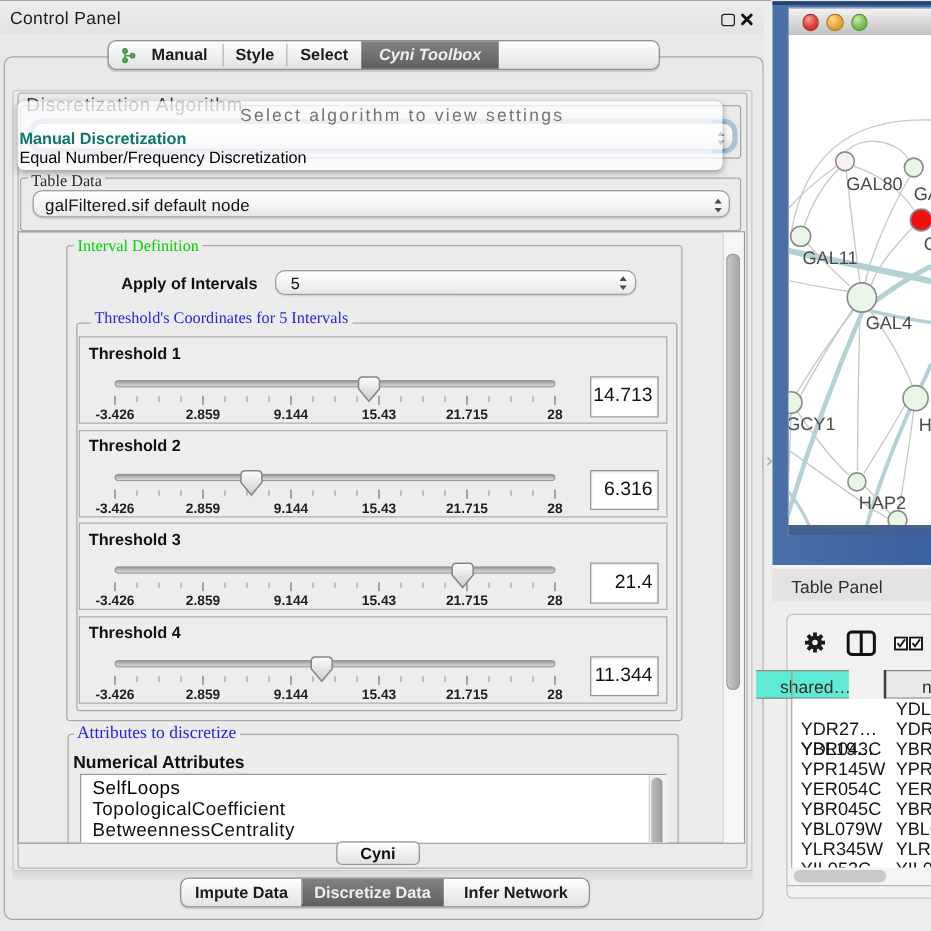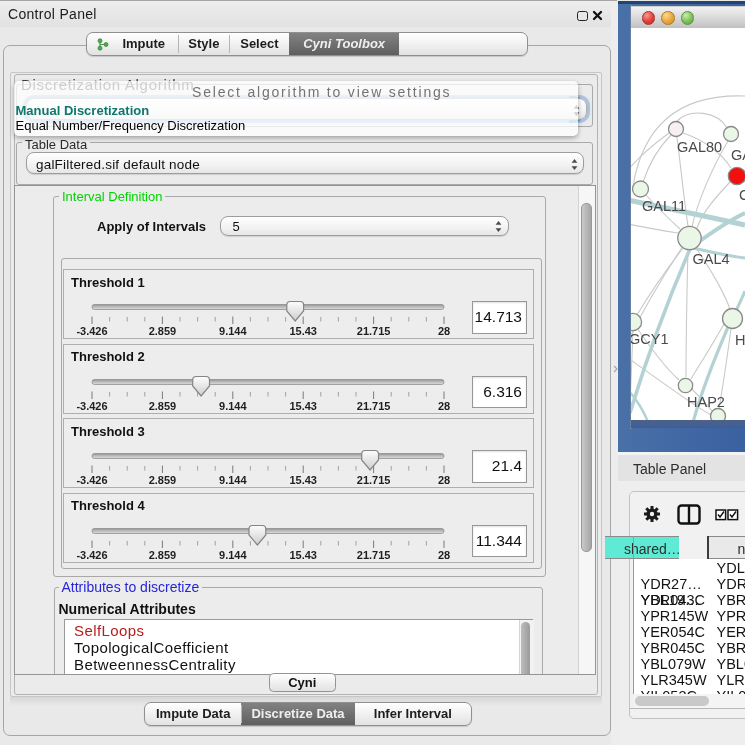--- a/index.html
+++ b/index.html
@@ -49,7 +49,7 @@
   <div class="tabseg tabdark" style="left:202.8px;width:109.3px;line-height:21.5px;font-style:italic;">Cyni Toolbox</div>
   <div class="tabdiv" style="left:91.8px;"></div>
   <div class="tabdiv" style="left:142.6px;"></div>
-  <div class="tabseg" style="left:22px;width:70px;line-height:21.5px;">Impute</div>
+  <div class="tabseg" style="left:22px;width:70px;line-height:21.5px;">Manual</div>
   <div class="tabseg" style="left:91.8px;width:50.8px;line-height:21.5px;">Style</div>
   <div class="tabseg" style="left:142.6px;width:60.2px;line-height:21.5px;">Select</div>
   <svg class="abs" style="left:10px;top:4.5px;" width="12" height="13" viewBox="0 0 12 13">

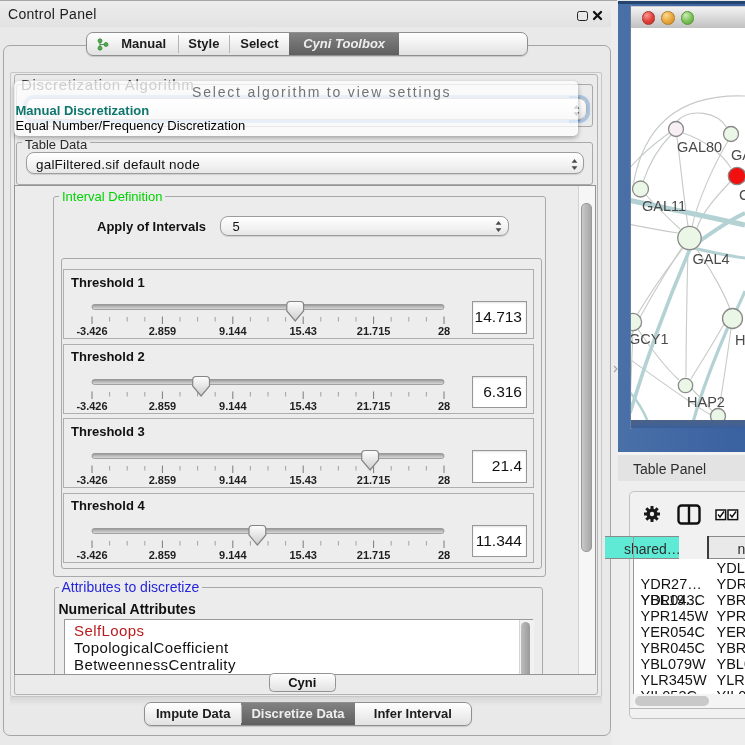--- a/index.html
+++ b/index.html
@@ -14,7 +14,7 @@
 .tabdiv{position:absolute;top:2px;bottom:2px;width:1px;background:#b5b5b5;}
 
 .grp{position:absolute;border:1px solid #a9a9a9;border-radius:3px;}
-.grplbl{position:absolute;font-size:13px;line-height:13px;padding:0 3px;background:#ececec;white-space:nowrap;}
+.grplbl{position:absolute;font-size:13px;line-height:13px;padding:0 3px;background:#ececec;white-space:nowrap;font-family:Liberation Serif, serif;}
 
 .combo{position:absolute;box-sizing:border-box;border:1px solid #9d9d9d;border-radius:8px;
   background:linear-gradient(#ffffff,#f2f2f2 60%,#e6e6e6);box-shadow:0 1px 1px rgba(0,0,0,.12);

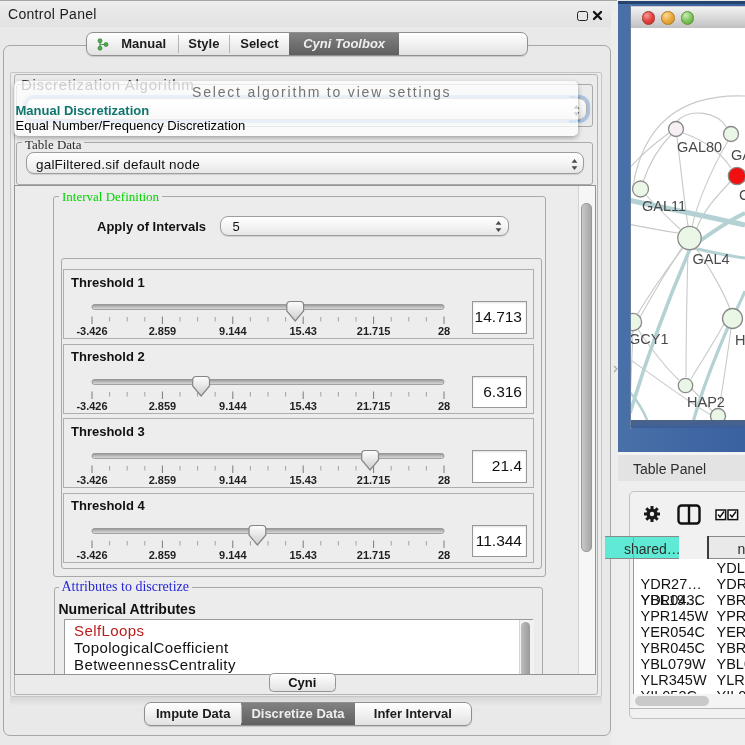--- a/index.html
+++ b/index.html
@@ -97,6 +97,7 @@
   </div>
 
   <div class="grp" style="left:46px;top:72.5px;width:479.5px;height:309px;"></div>
+  <div class="grplbl" style="left:58px;top:61px;color:#2626d9;">Threshold's Coordinates for 5 Intervals</div>
 
   <div class="thbox" style="left:48.5px;top:83.5px;">
   <div class="ttl">Threshold 1</div>

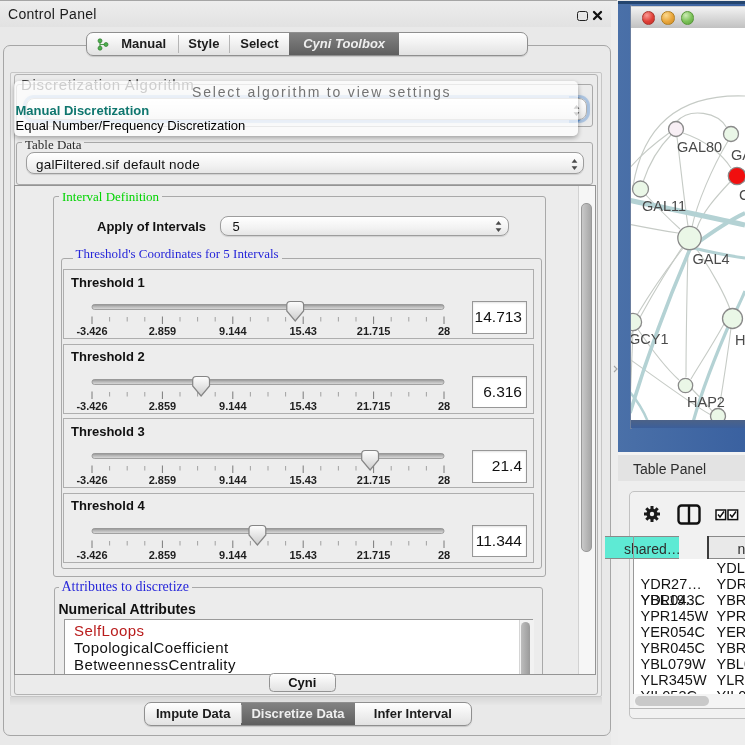--- a/index.html
+++ b/index.html
@@ -288,7 +288,7 @@
   <div class="grplbl" style="left:44px;top:394.5px;color:#2626d9;font-size:14px;line-height:14px;">Attributes to discretize</div>
   <div class="abs" style="left:44px;top:415px;font-size:14px;font-weight:bold;color:#111;">Numerical Attributes</div>
   <div class="abs" style="left:49px;top:433px;width:469px;height:80px;background:#fff;border:1px solid #9a9a9a;box-sizing:border-box;">
-    <div class="abs" style="left:9.5px;top:2px;font-size:15px;letter-spacing:0.4px;color:#b91c1c;">SelfLoops</div>
+    <div class="abs" style="left:9.5px;top:2px;font-size:15px;letter-spacing:0.4px;color:#000000;">SelfLoops</div>
     <div class="abs" style="left:9.5px;top:19px;font-size:15px;letter-spacing:0.4px;color:#111;">TopologicalCoefficient</div>
     <div class="abs" style="left:9.5px;top:36px;font-size:15px;letter-spacing:0.4px;color:#111;">BetweennessCentrality</div>
     <div class="abs" style="left:454px;top:0;width:14px;height:80px;background:#f2f2f2;border-left:1px solid #d5d5d5;"></div>

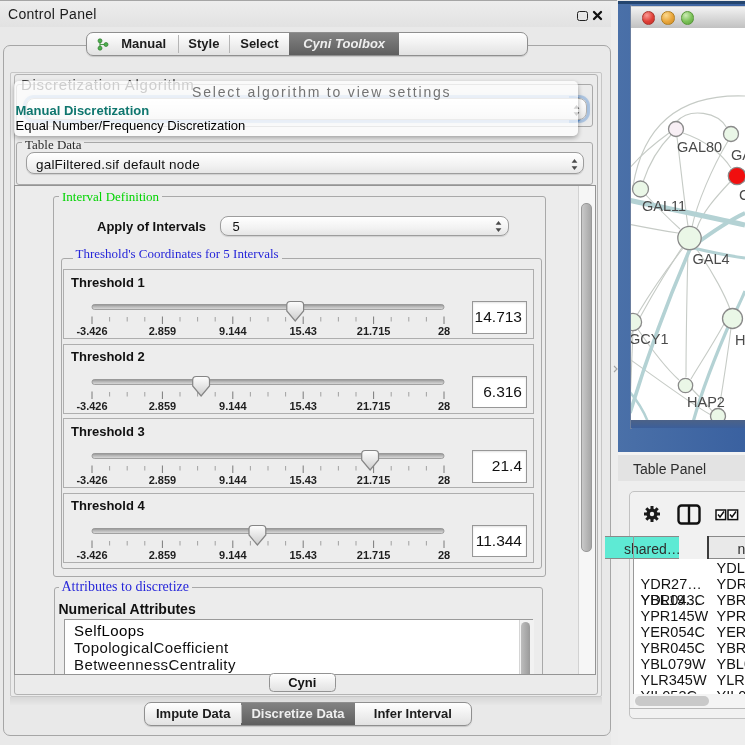--- a/index.html
+++ b/index.html
@@ -304,7 +304,7 @@
   <div class="tabseg tabdark" style="left:96.4px;width:113.2px;line-height:21.5px;">Discretize Data</div>
   <div class="tabdiv" style="left:96px;"></div>
   <div class="tabseg" style="left:0;width:96.4px;line-height:21.5px;">Impute Data</div>
-  <div class="tabseg" style="left:209.6px;width:116.4px;line-height:21.5px;">Infer Interval</div>
+  <div class="tabseg" style="left:209.6px;width:116.4px;line-height:21.5px;">Infer Network</div>
 </div>
 
 <div class="abs" style="left:21px;top:76px;font-size:15px;letter-spacing:0.7px;color:#3f3f3f;z-index:40;">Discretization Algorithm</div>

